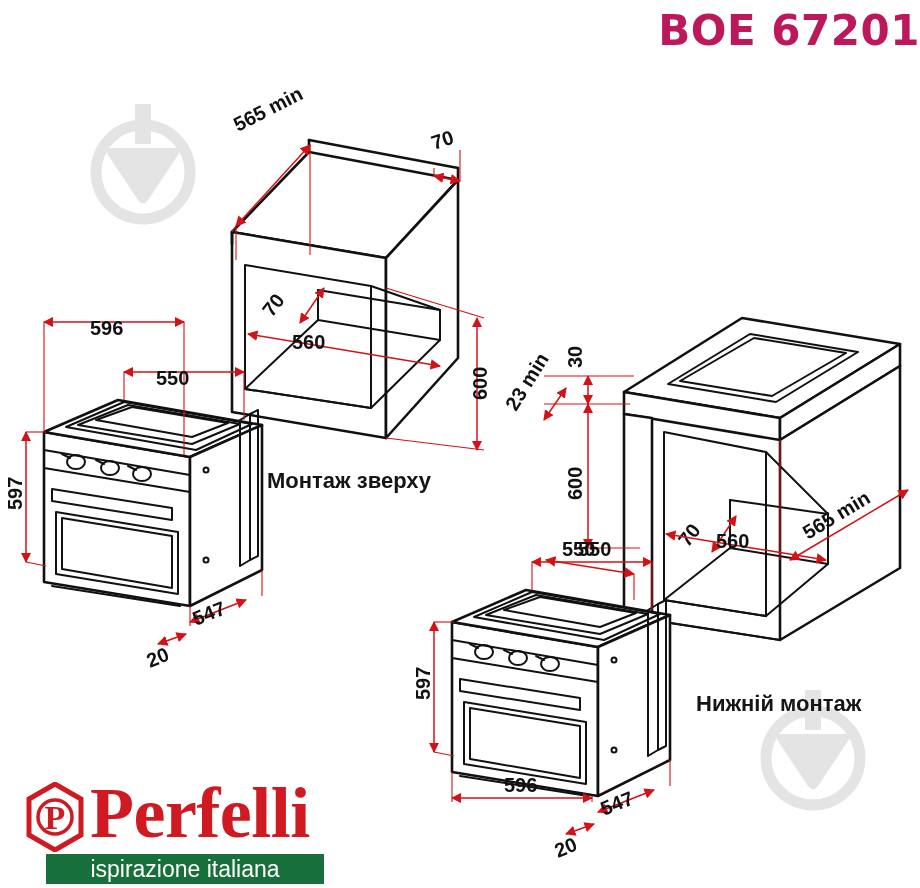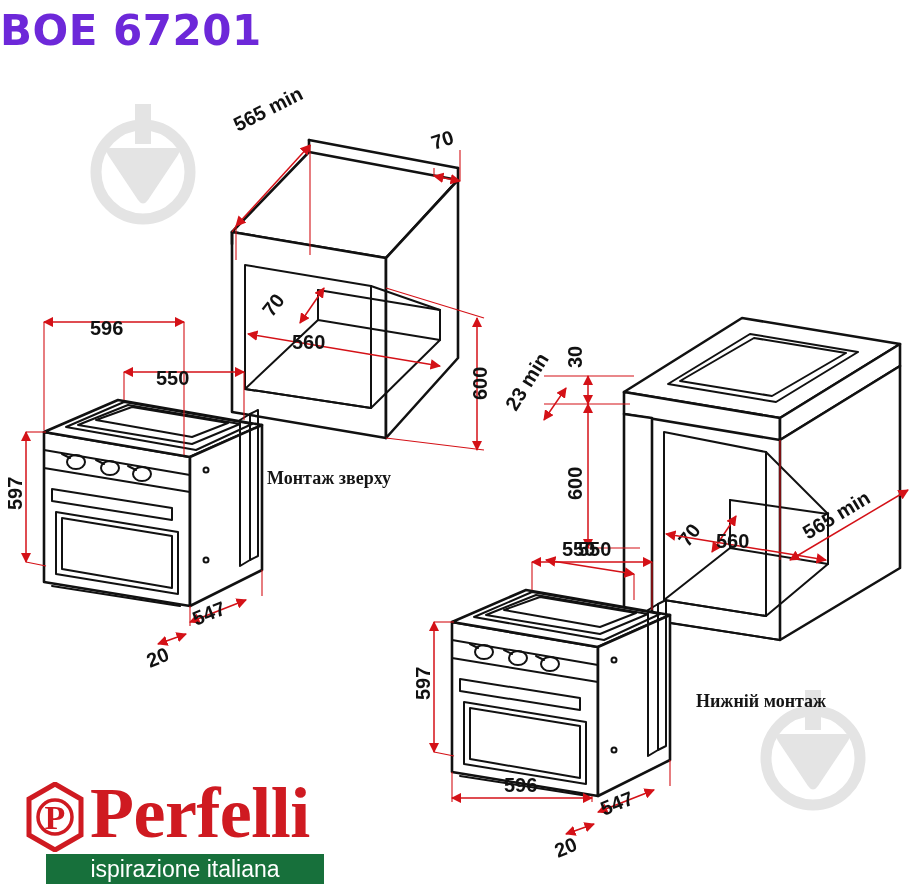--- a/index.html
+++ b/index.html
@@ -23,11 +23,11 @@
     top: 6px;
     left: 0;
     width: 920px;
-    text-align: left;
+    text-align: right;
     font-size: 42px;
     font-weight: bold;
     letter-spacing: 0.5px;
-    color: #6d28d9;
+    color: #be185d;
     font-family: "DejaVu Sans", sans-serif;
   }
   .diagram-svg {

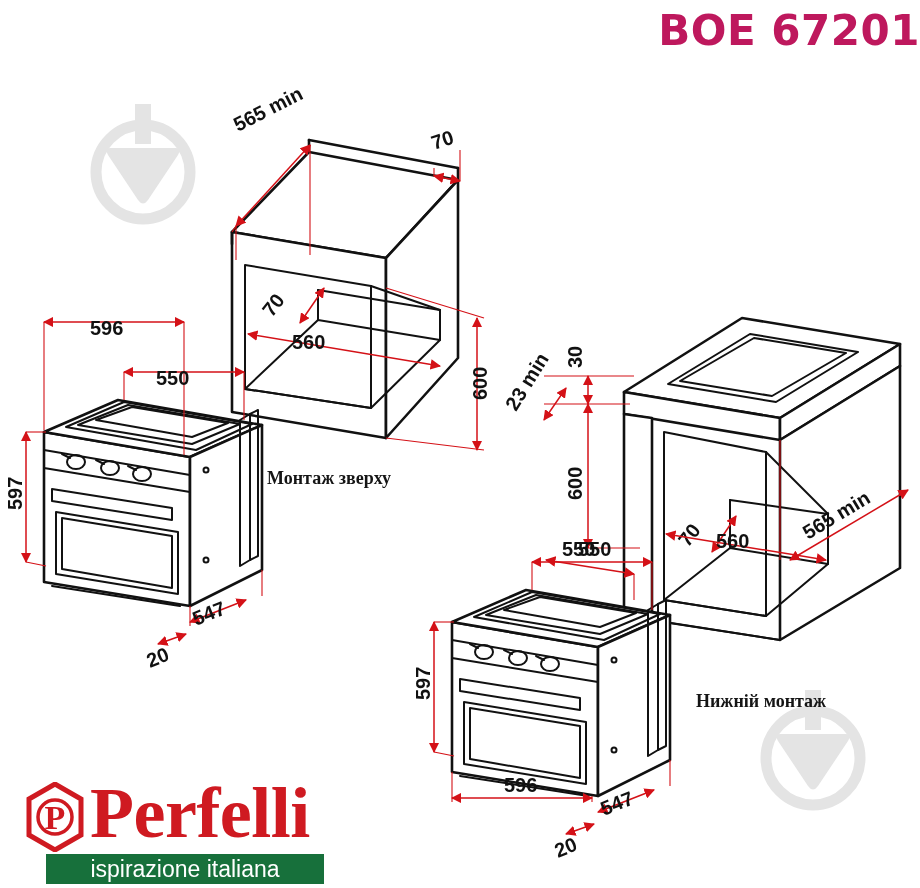--- a/index.html
+++ b/index.html
@@ -37,10 +37,10 @@
   }
   .caption {
     position: absolute;
-    font-size: 18px;
+    font-size: 22px;
     font-weight: bold;
     color: #151515;
-    font-family: Liberation Serif, serif;
+    font-family: Liberation Sans, sans-serif;
     white-space: nowrap;
   }
   #caption-top { left: 267px; top: 468px; }

